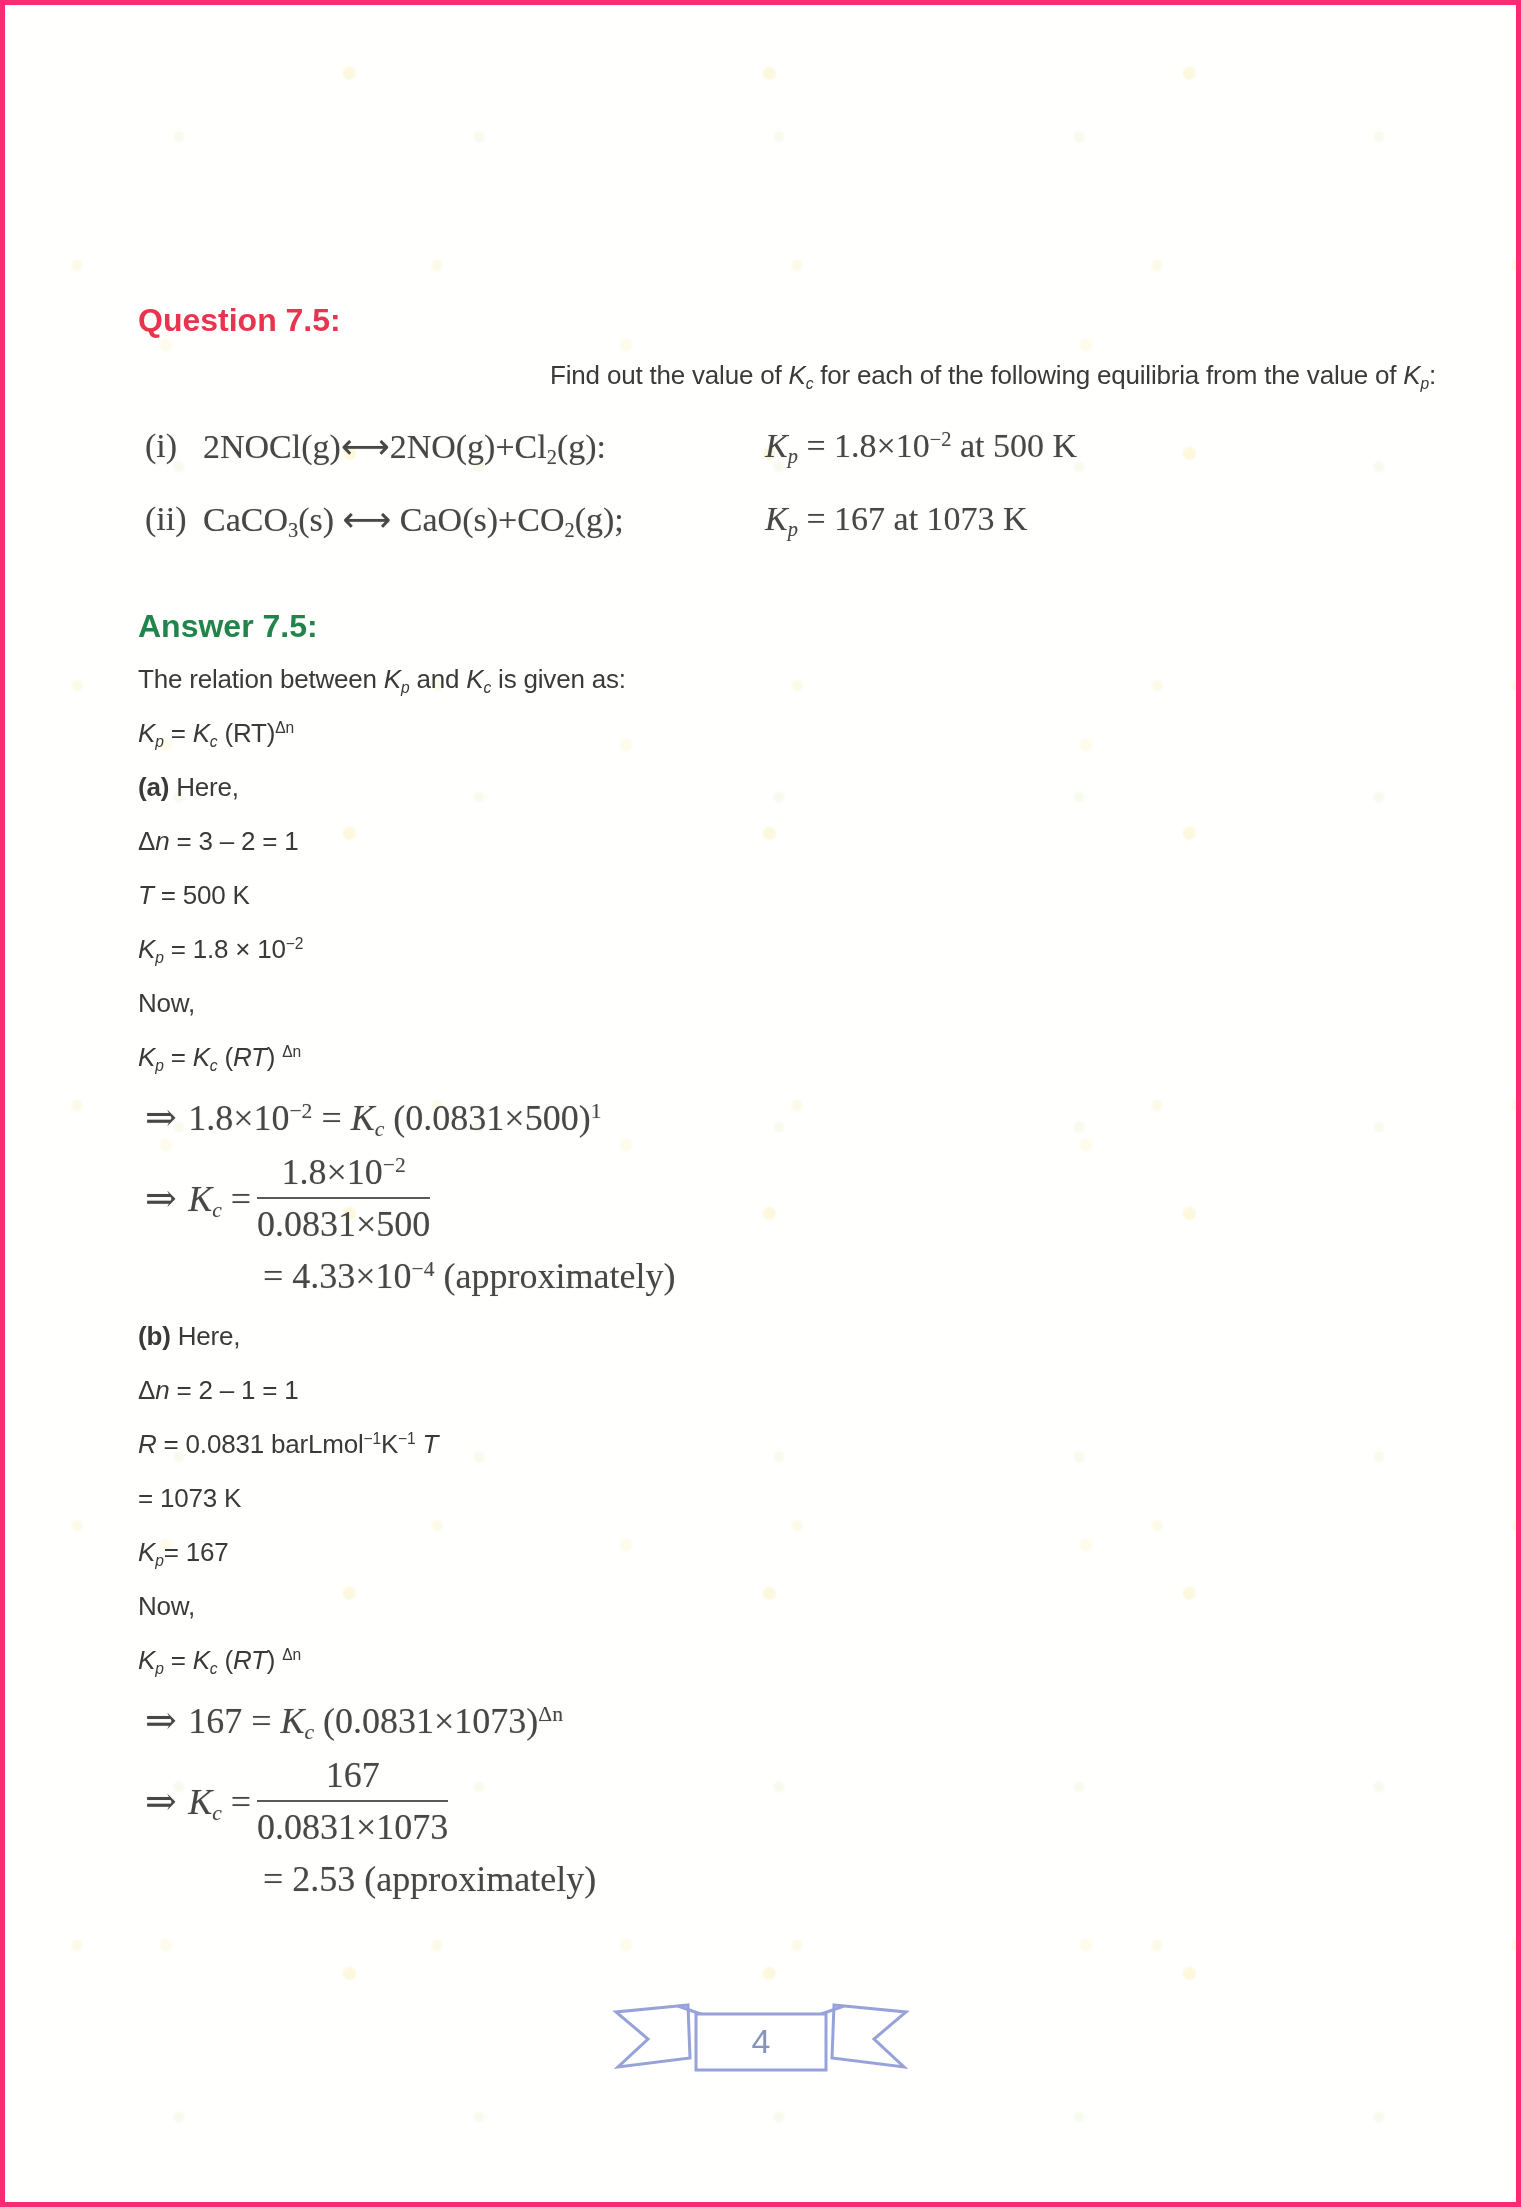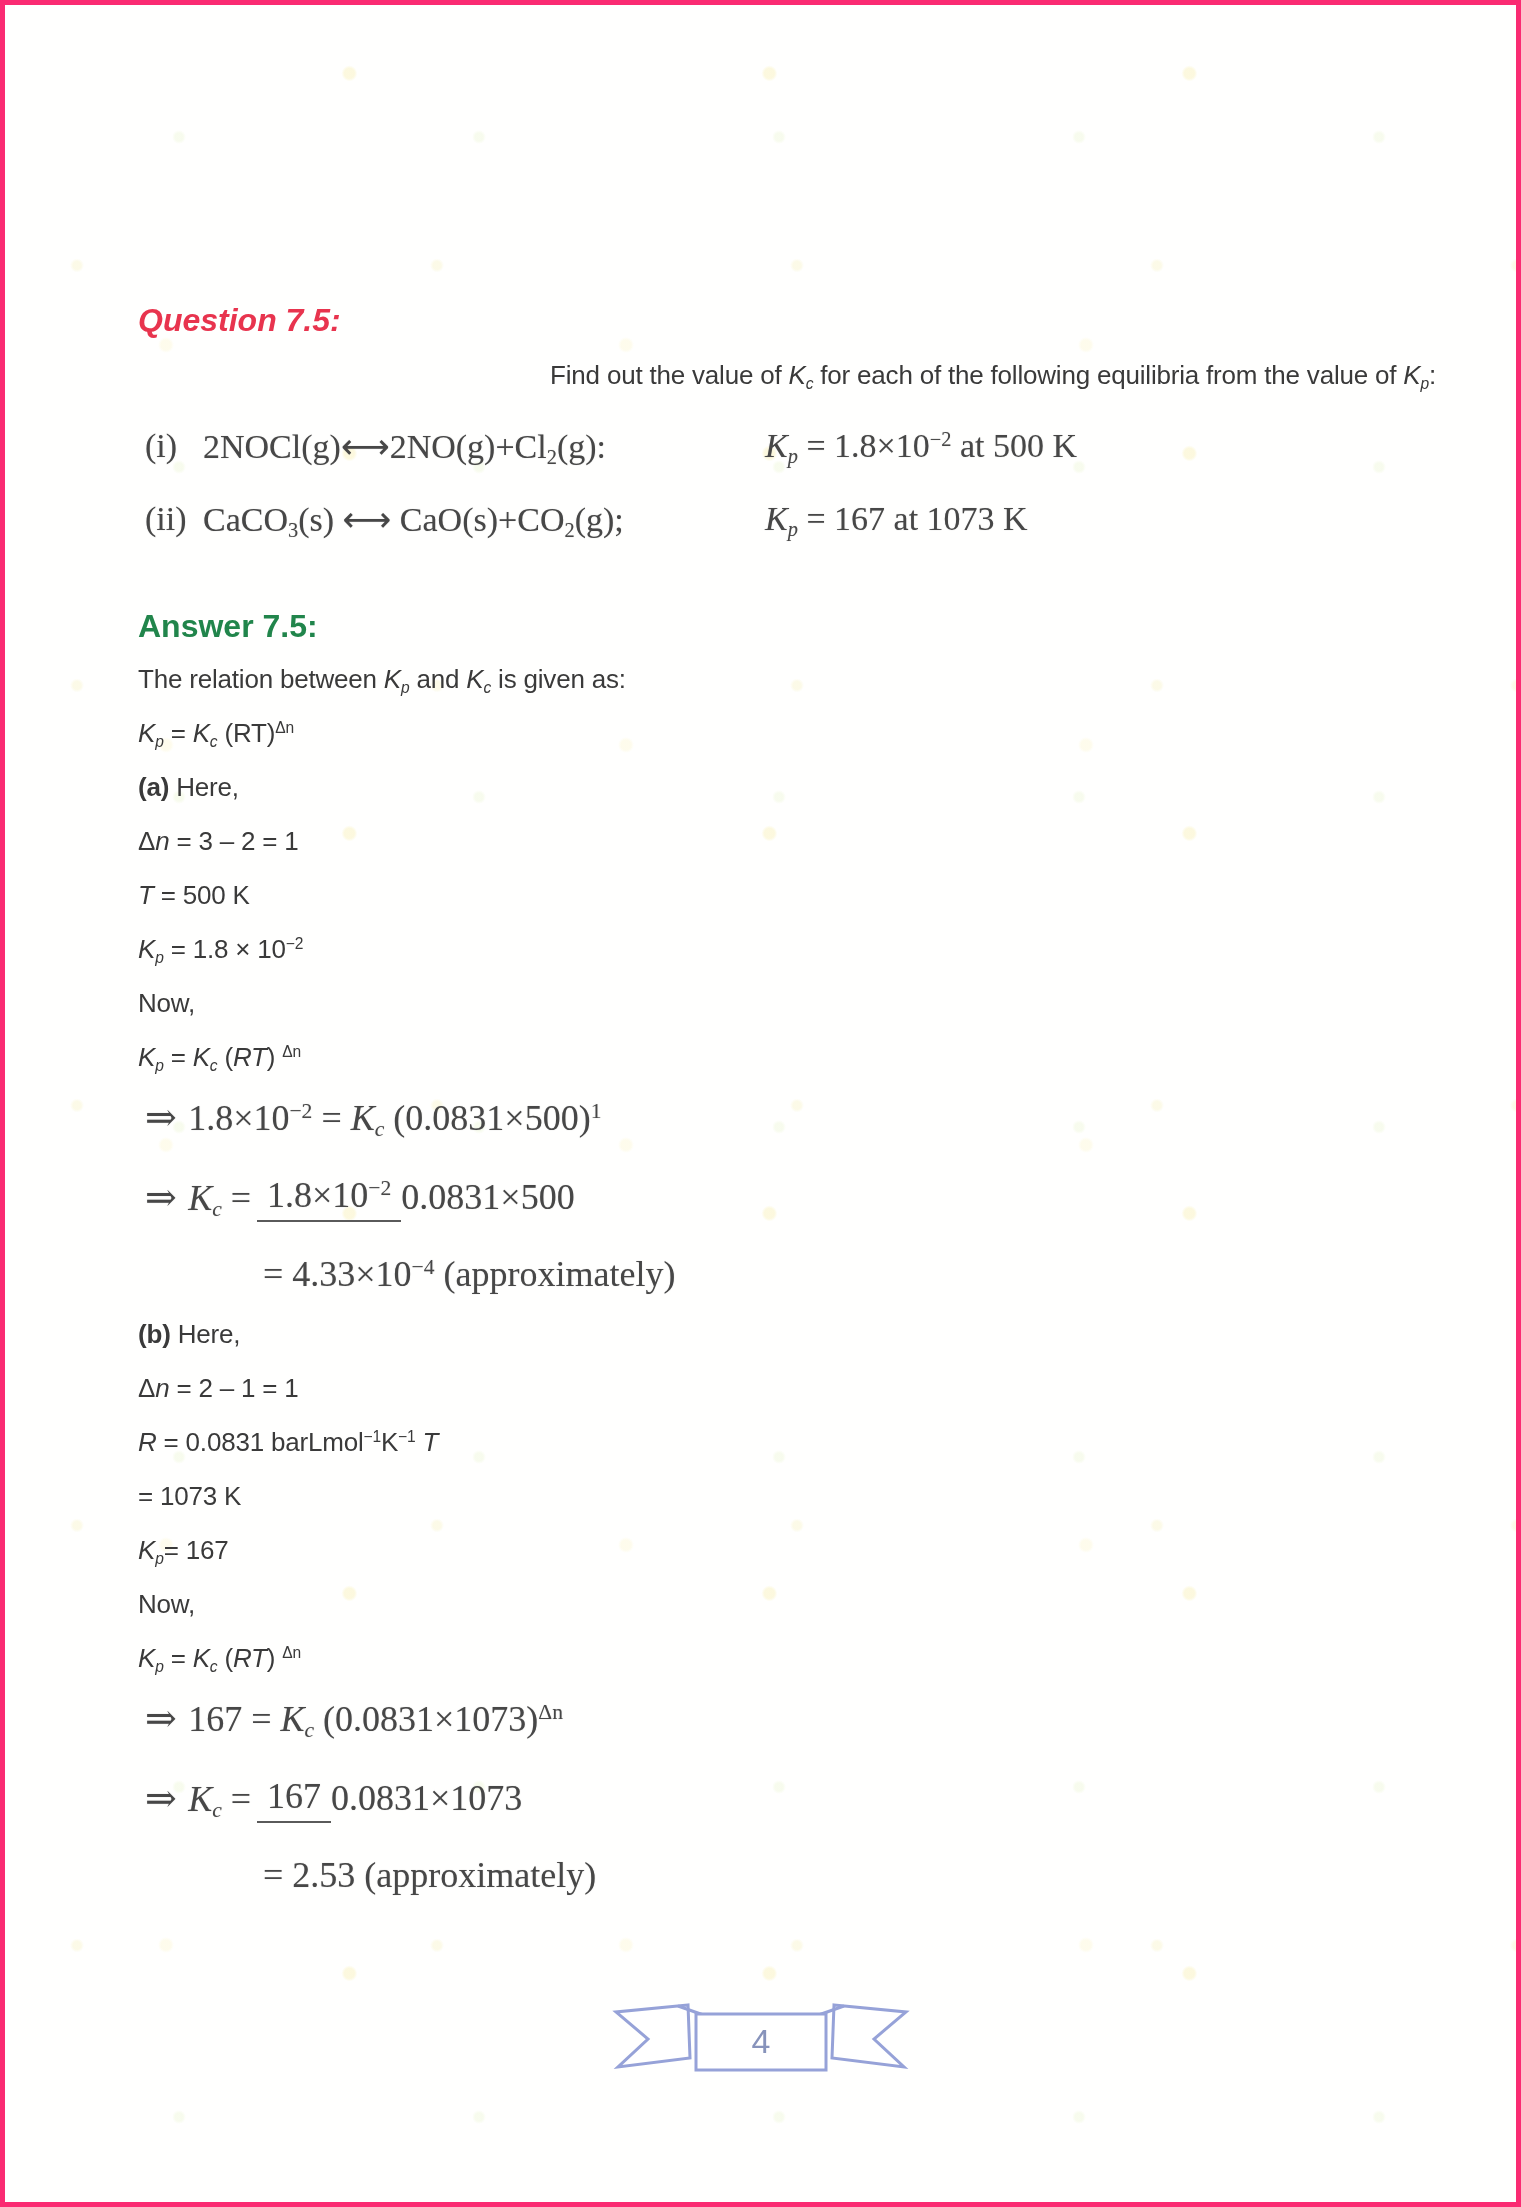--- a/index.html
+++ b/index.html
@@ -20,7 +20,7 @@
     background-size:420px 380px, 360px 420px, 300px 330px, 460px 400px, auto;
   }
   .content{position:absolute;left:133px;top:0;right:80px;padding-top:295px;color:#3a3a3a;}
-  .q-head{font-size:32px;line-height:40px;font-weight:700;color:#e8344e;margin:0 0 18px 0;font-style:italic;}
+  .q-head{font-size:32px;line-height:40px;font-weight:700;color:#e8344e;margin:0 0 18px 0;}
   .a-head{font-size:32px;line-height:40px;font-weight:700;color:#21854b;margin:0 0 16px 0;}
   .body-line{font-size:26px;line-height:34px;margin:0 0 20px 0;letter-spacing:-.2px;}
   .intro{margin-bottom:26px;text-align:right;}

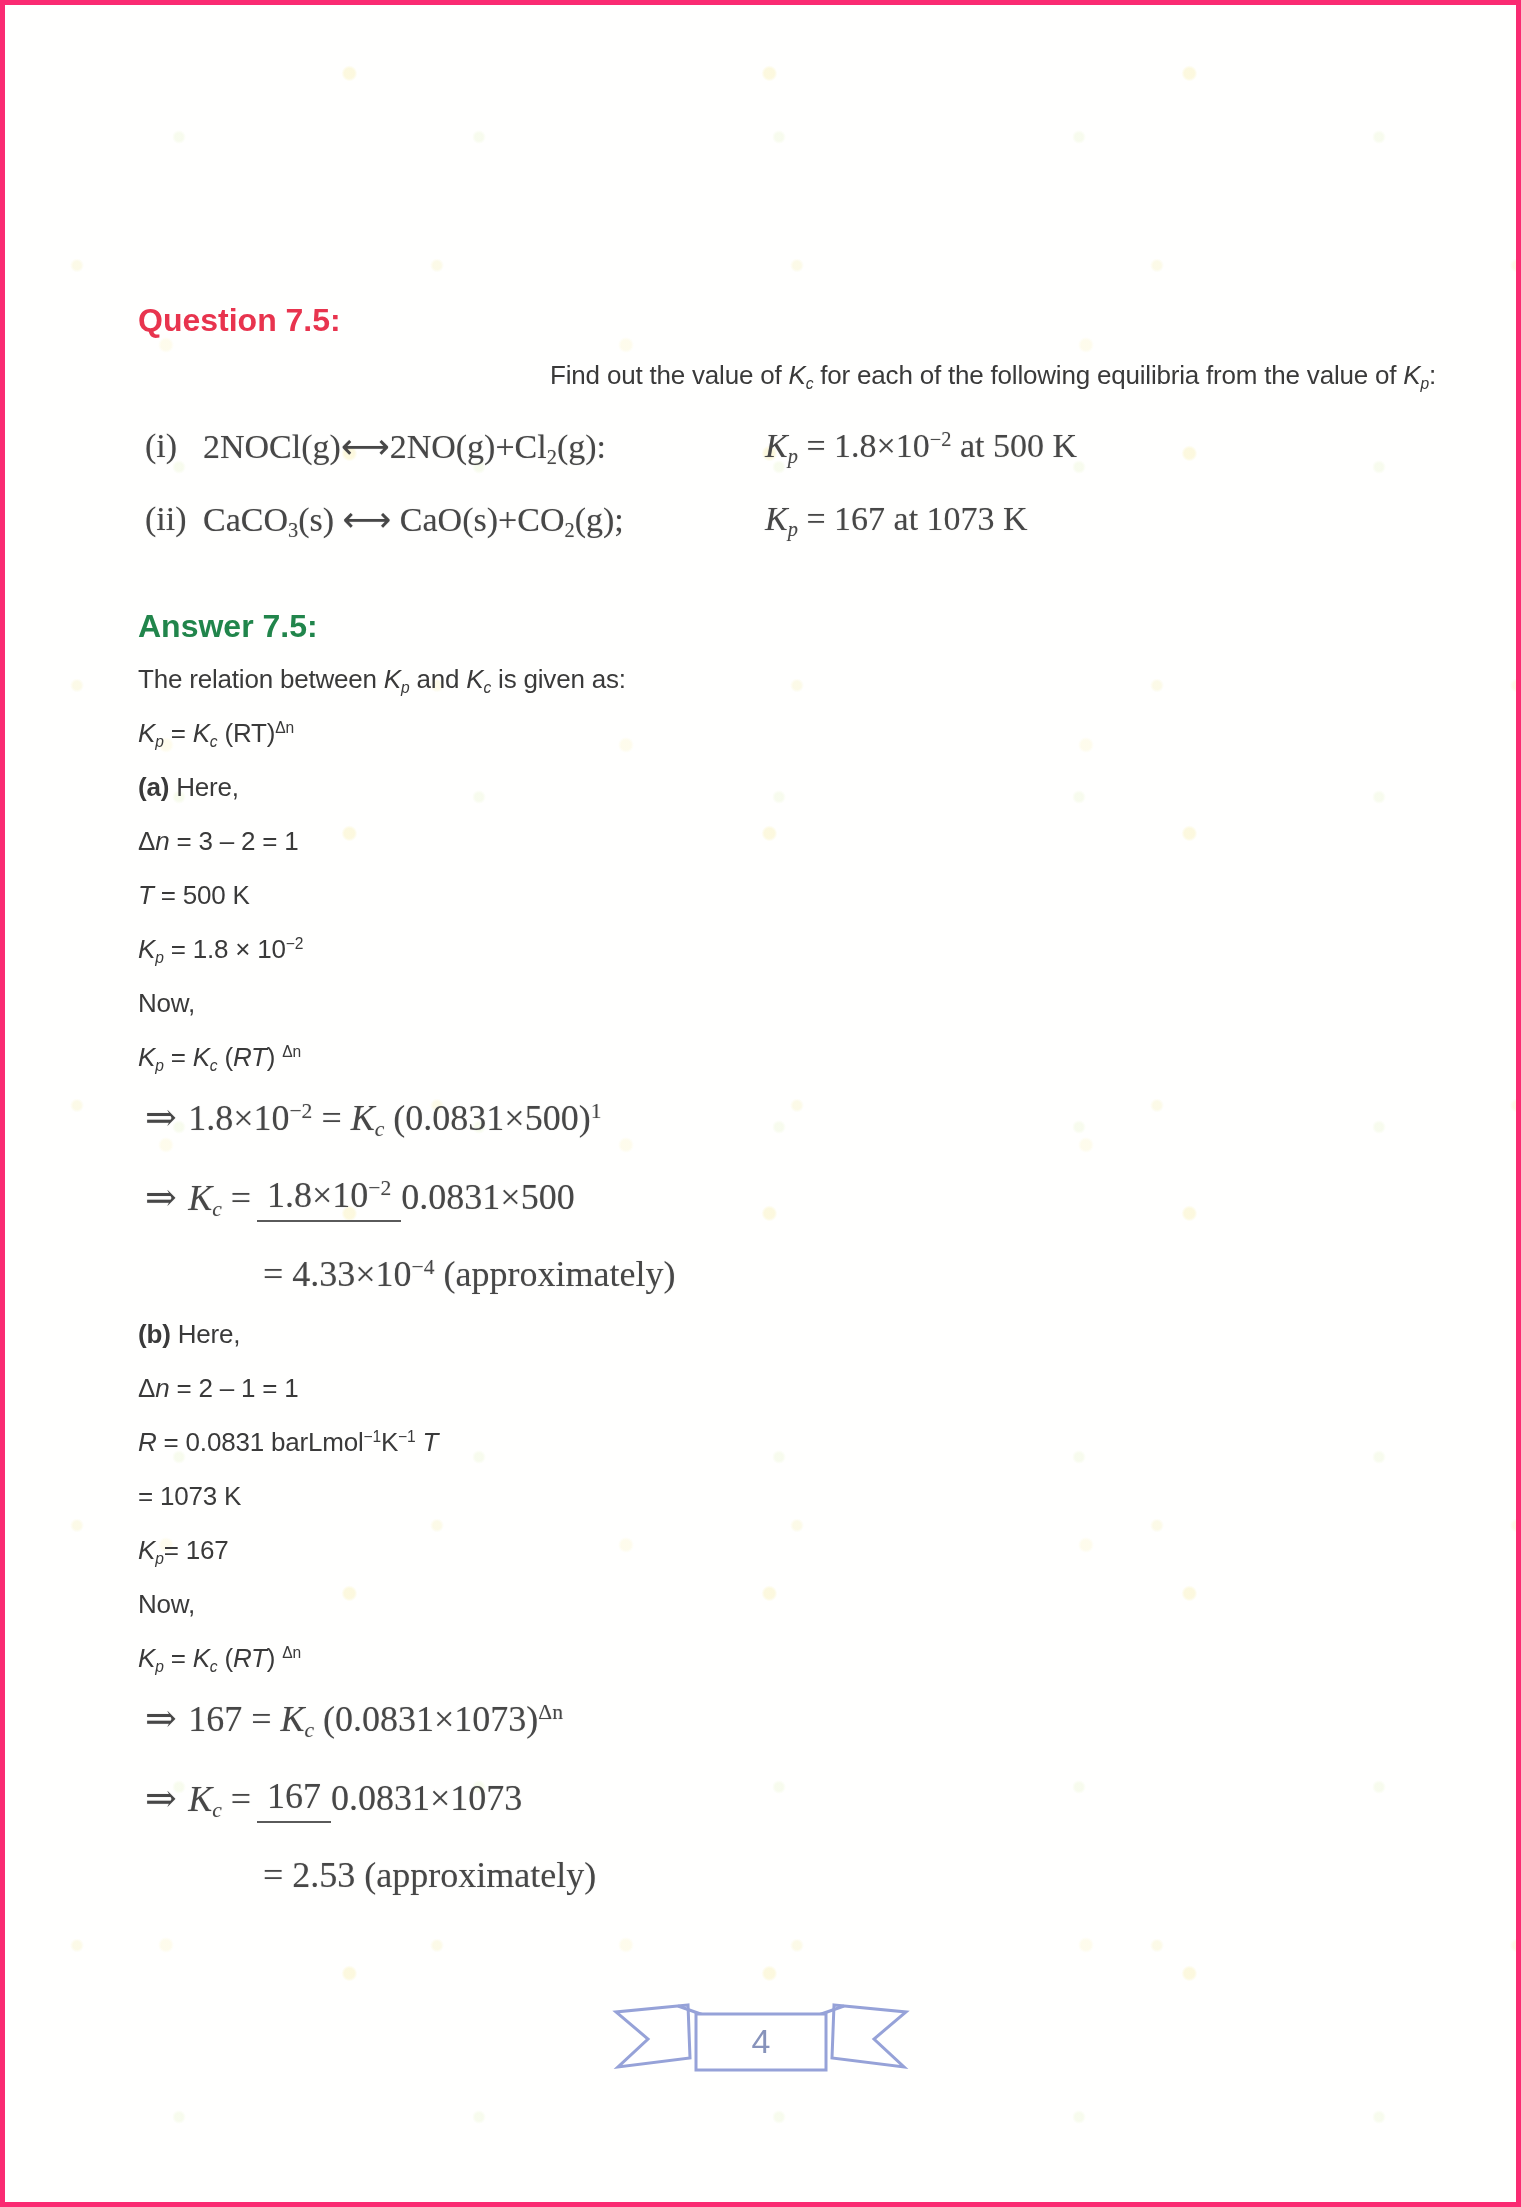--- a/index.html
+++ b/index.html
@@ -36,7 +36,7 @@
   .mline{font-size:36px;line-height:46px;margin:0 0 8px 0;padding-left:7px;}
   .mline.first{margin-top:14px;}
   .frac-line{display:flex;align-items:center;margin:0 0 6px 0;min-height:96px;}
-  .frac{display:inline-flex;flex-direction:row;text-align:center;margin-left:6px;}
+  .frac{display:inline-flex;flex-direction:column;text-align:center;margin-left:6px;}
   .frac .num{padding:0 10px 2px 10px;border-bottom:2px solid #5a5a5a;}
   .frac .den{padding-top:2px;}
   .result{margin-left:118px;margin-bottom:20px;}

